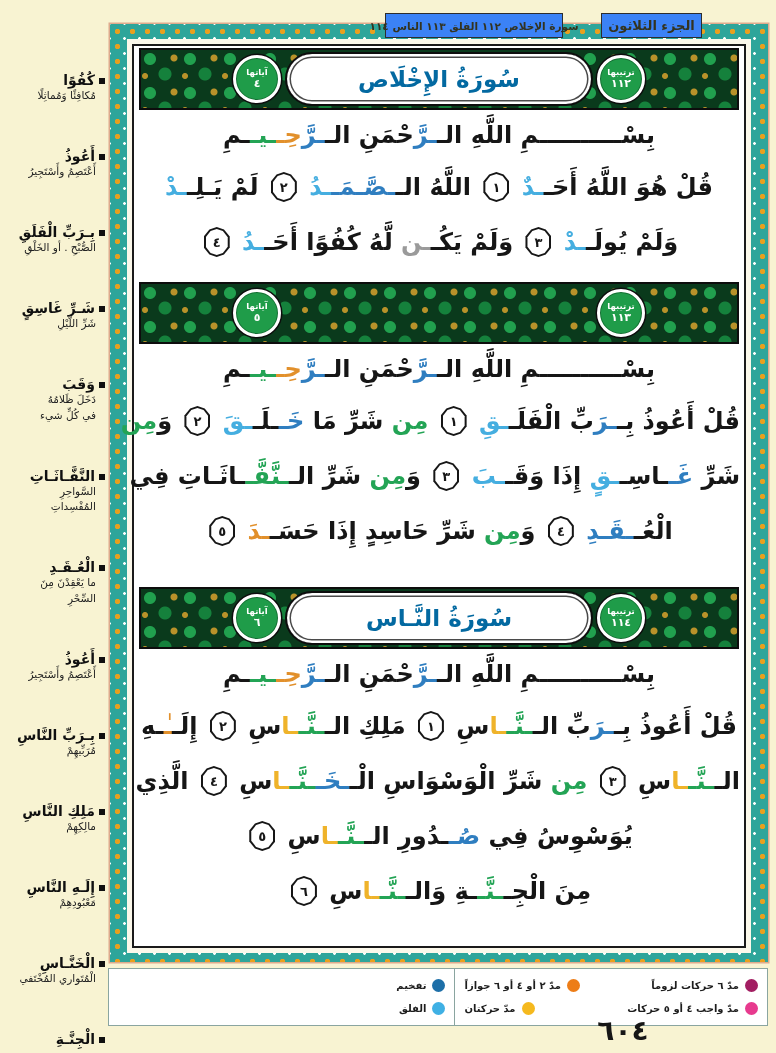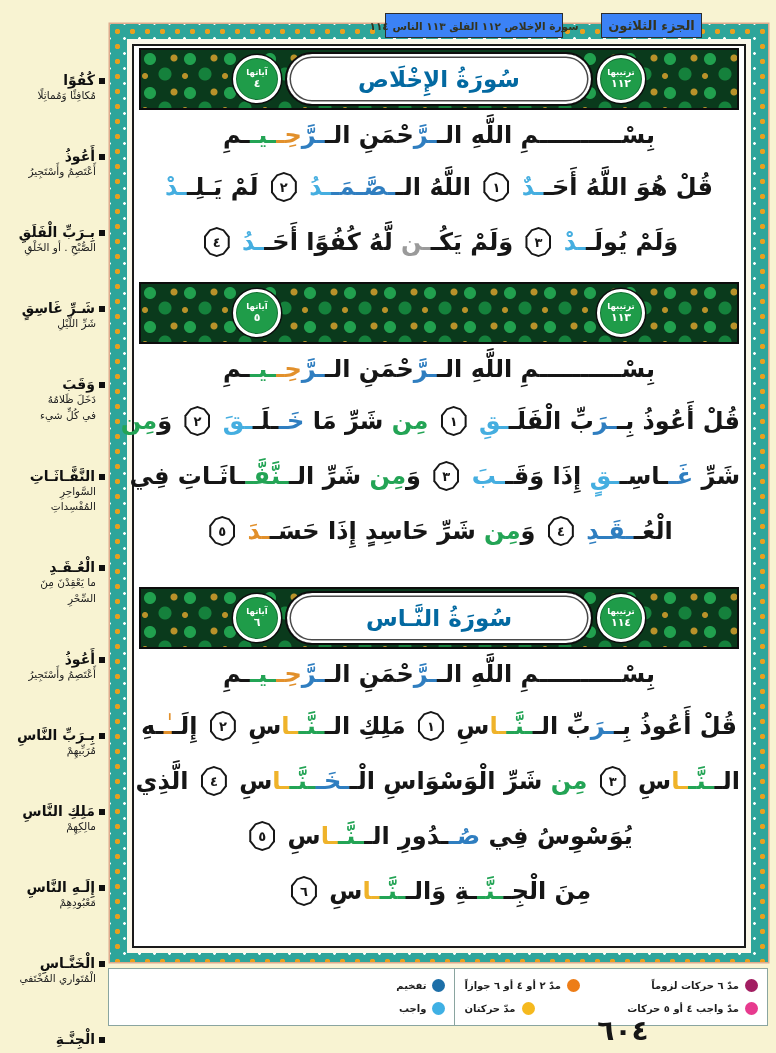--- a/index.html
+++ b/index.html
@@ -279,7 +279,7 @@
       <div class="leg-row">
         <span class="leg-entry">
           <span class="leg-dot" style="background: rgb(63, 176, 228);"></span>
-          <span class="leg-label">واجب</span>
+          <span class="leg-label">الفلق</span>
         </span>
       </div>
     </div>

